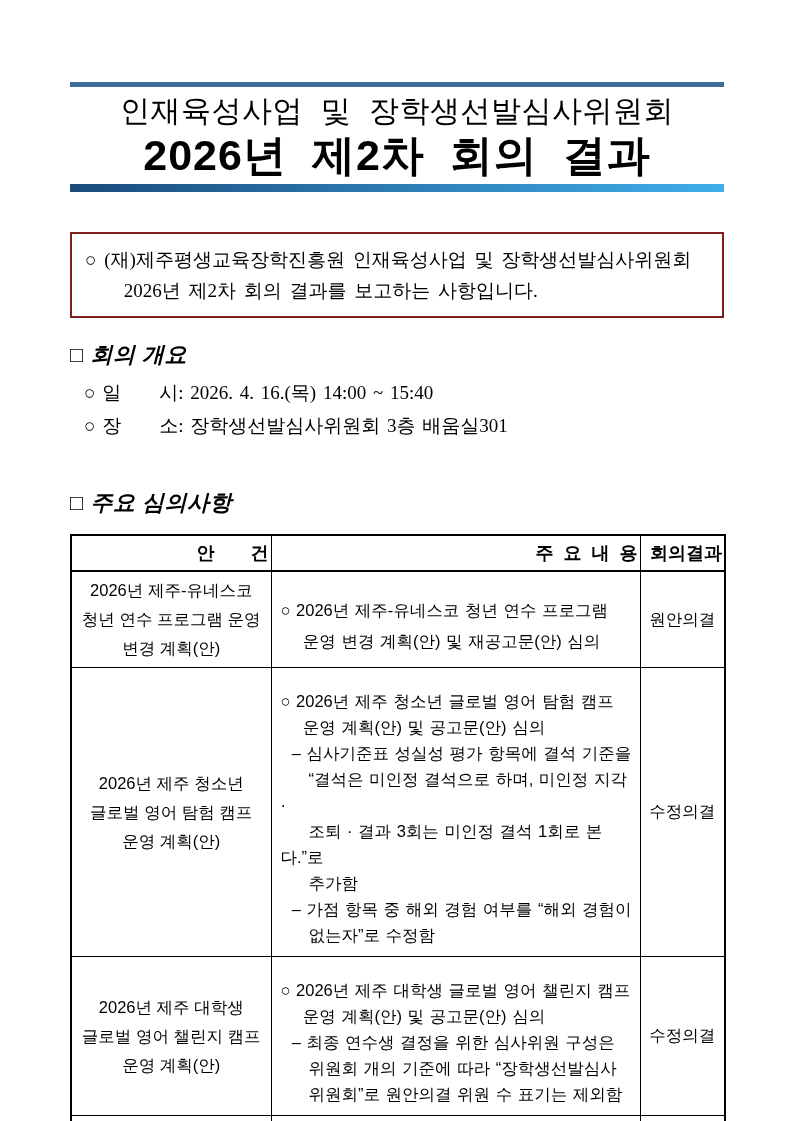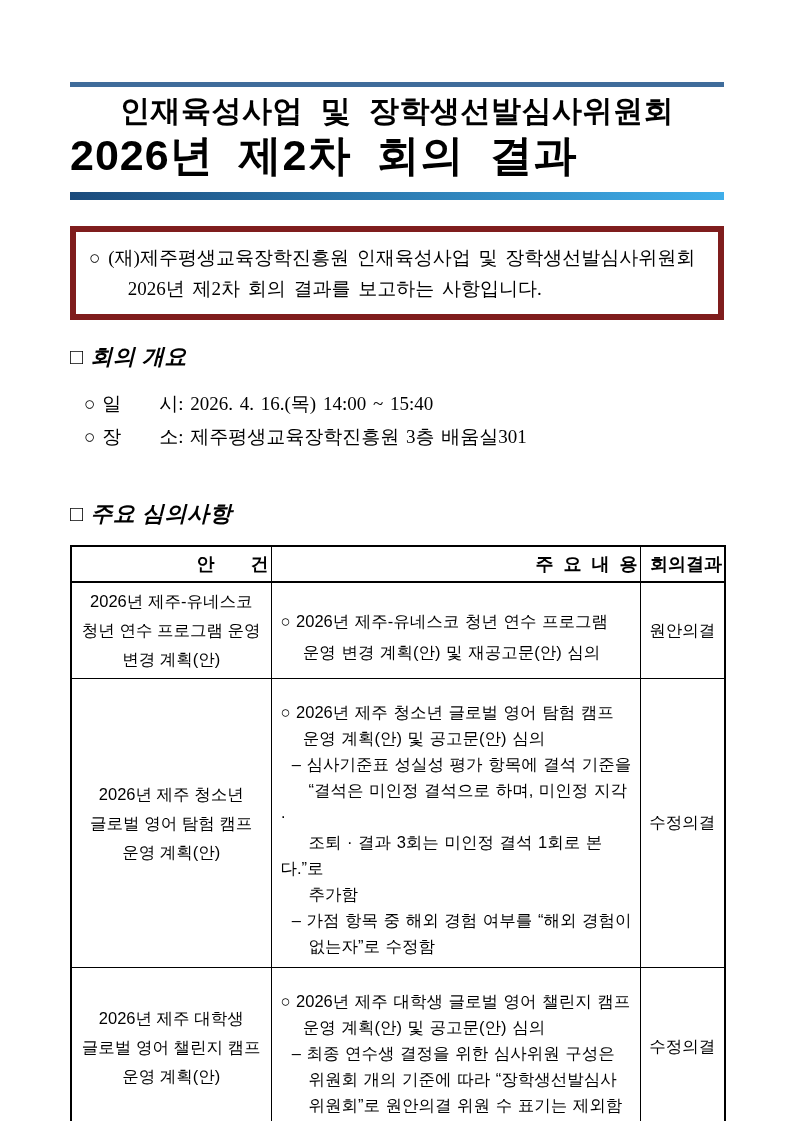--- a/index.html
+++ b/index.html
@@ -19,7 +19,7 @@
   .bar-top { height: 5px; background: #3f6c9b; }
   .title1 {
     font-family: "Liberation Sans", sans-serif;
-    font-weight: 700;
+    font-weight: 400;
     font-size: 30px;
     line-height: 38px;
     text-align: center;

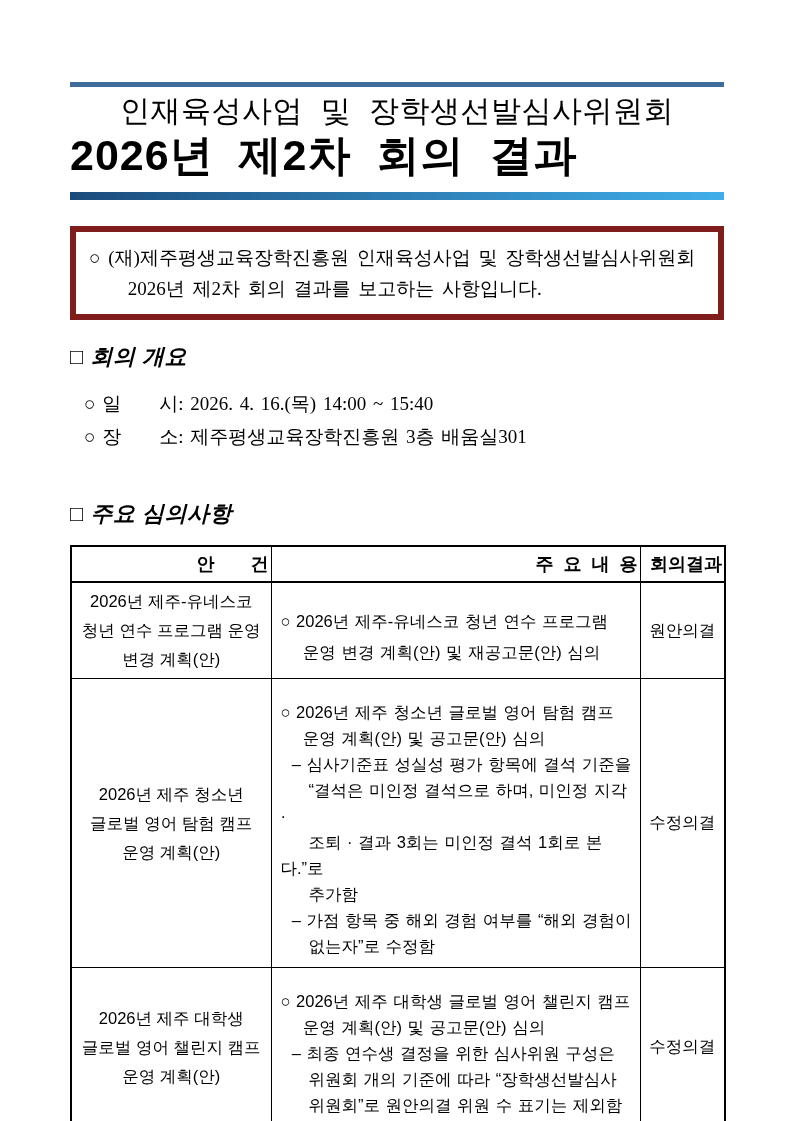--- a/index.html
+++ b/index.html
@@ -32,10 +32,10 @@
     font-weight: 800;
     font-size: 43px;
     line-height: 50px;
-    text-align: left;
+    text-align: center;
     letter-spacing: 1px;
     word-spacing: 12px;
-    margin-bottom: 12px;
+    margin-bottom: 4px;
   }
   .bar-gradient { height: 8px; background: linear-gradient(90deg, #1b4b7c, #3faeea); }
 

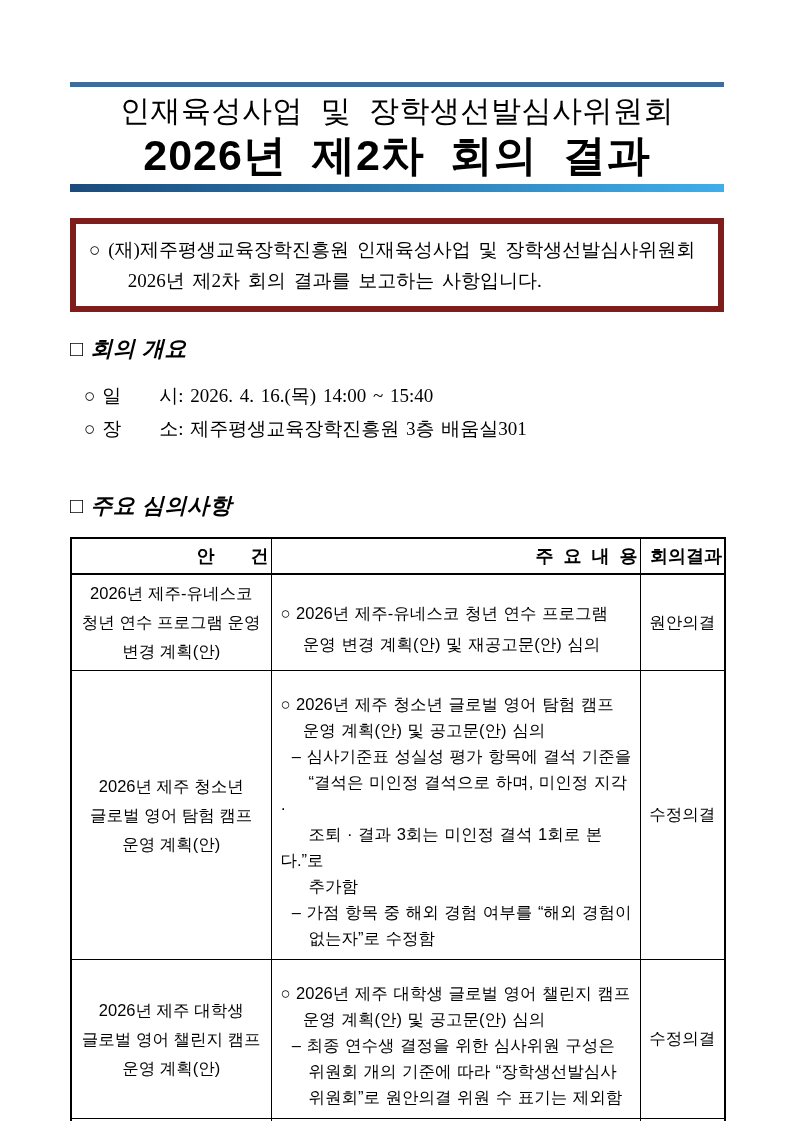--- a/index.html
+++ b/index.html
@@ -41,8 +41,8 @@
 
   
   .intro-box {
-    margin-top: 26px;
-    border: 6px solid #7f1d1d;
+    margin-top: 40px;
+    border: 2px solid #7f1d1d;
     padding: 10px 13px;
     font-size: 19px;
     line-height: 31px;

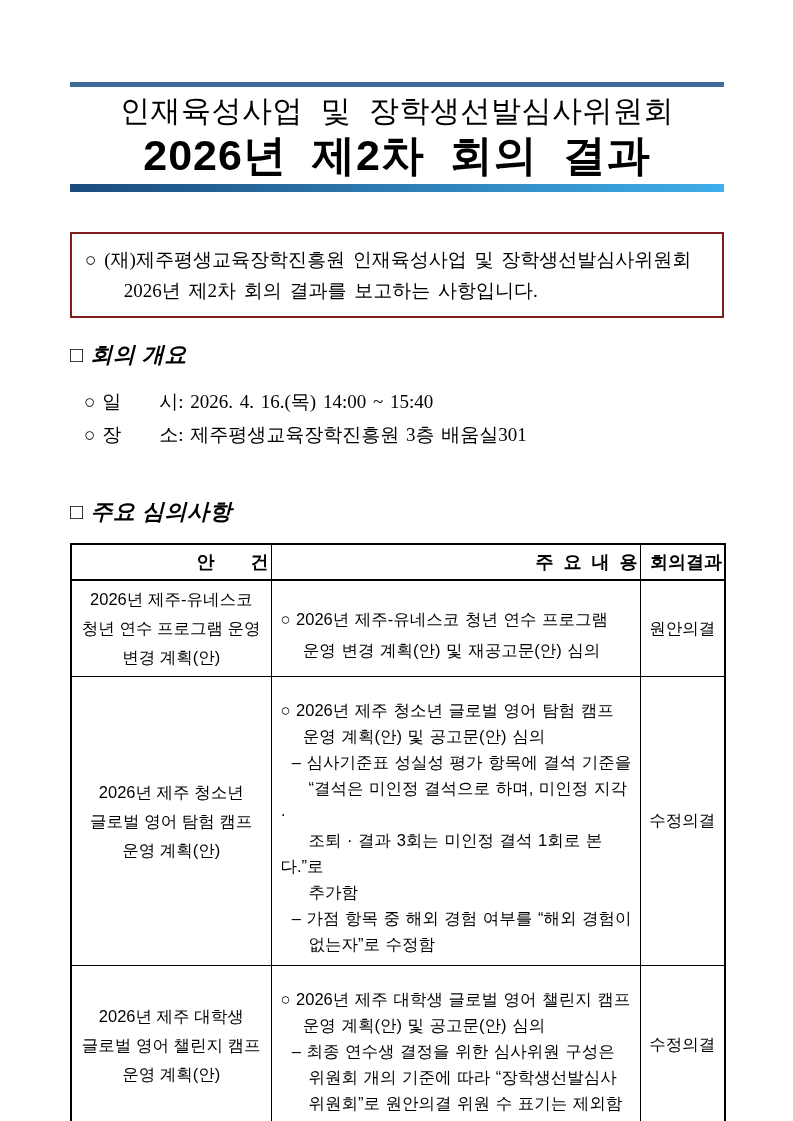--- a/index.html
+++ b/index.html
@@ -63,7 +63,7 @@
   .sh-agenda   { margin-top: 48px; }
 
   
-  .overview-items { margin-top: 17px; padding-left: 14px; }
+  .overview-items { margin-top: 8px; padding-left: 14px; }
   .ov-item {
     font-size: 19px;
     line-height: 33px;

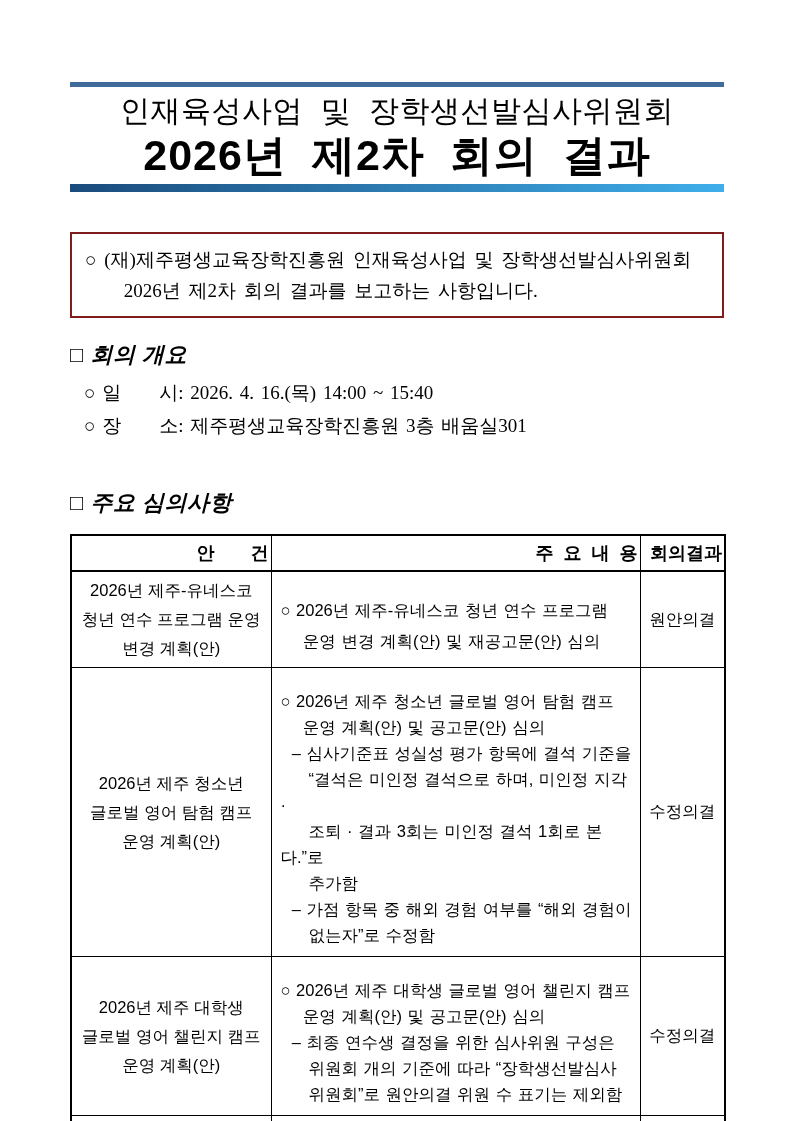--- a/index.html
+++ b/index.html
@@ -133,7 +133,7 @@
   <div class="section-heading sh-overview">□ 회의 개요</div>
   <div class="overview-items">
     <div class="ov-item">○ 일　　시: 2026. 4. 16.(목) 14:00 ~ 15:40</div>
-    <div class="ov-item">○ 장　　소: 제주평생교육장학진흥원 3층 배움실301</div>
+    <div class="ov-item">○ 장　　소: 장학생선발심사위원회 3층 배움실301</div>
   </div>
 
   <div class="section-heading sh-agenda">□ 주요 심의사항</div>

